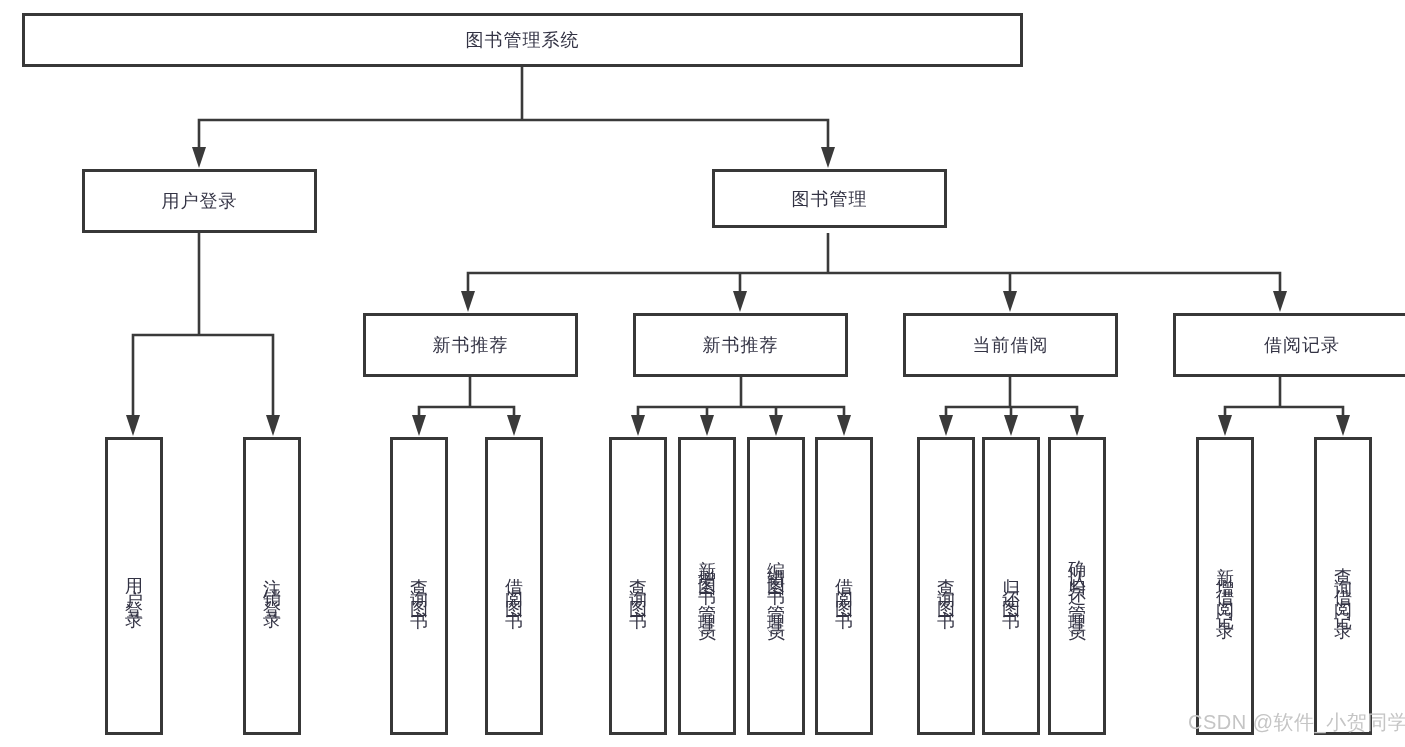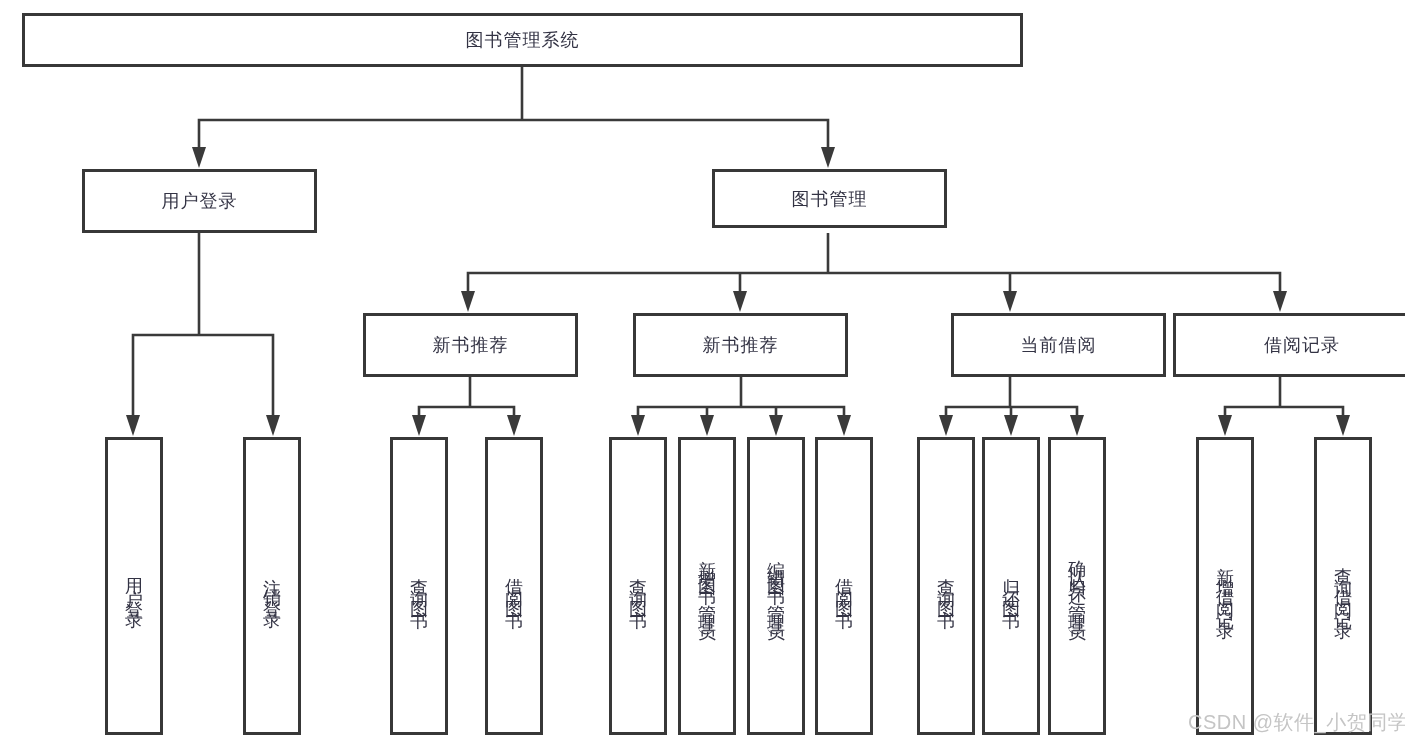--- a/index.html
+++ b/index.html
@@ -119,7 +119,7 @@
   <div class="node h" style="left:633px;top:313px;width:215px;height:64px;">
     <span>新书推荐</span>
   </div>
-  <div class="node h" style="left:903px;top:313px;width:215px;height:64px;margin-left:48px;">
+  <div class="node h" style="left:903px;top:313px;width:215px;height:64px;">
     <span>当前借阅</span>
   </div>
   <div class="node h" style="left:1173px;top:313px;width:258px;height:64px;">

